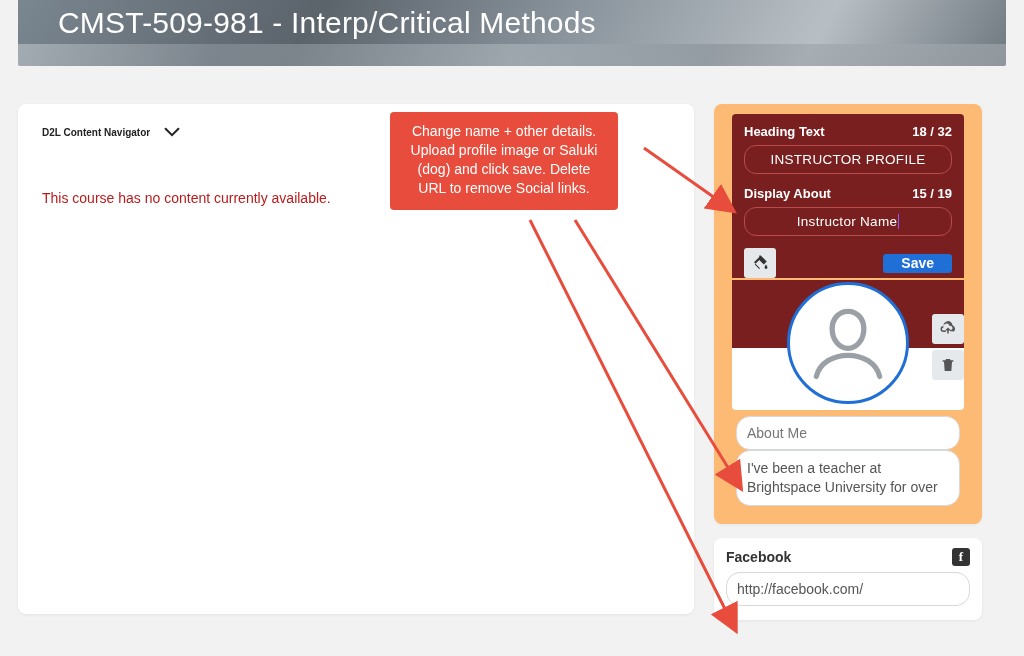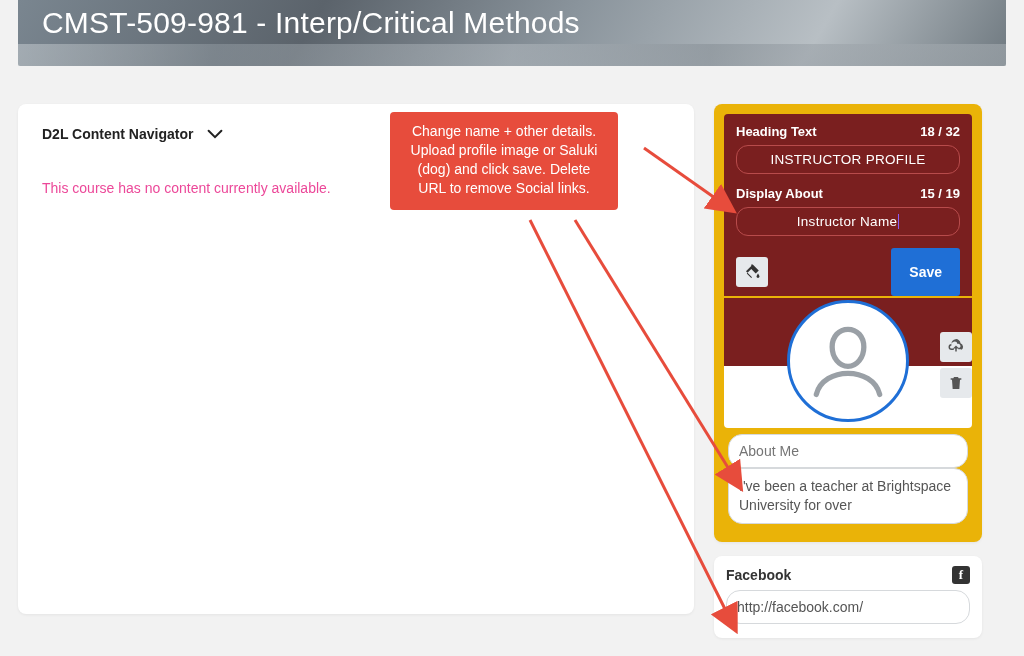--- a/index.html
+++ b/index.html
@@ -16,7 +16,7 @@
     height: 66px;
     background: linear-gradient(120deg,#7a8690 0%, #5b636b 30%, #8a949c 55%, #b8bfc4 80%, #6f7980 100%);
     border-radius: 0 0 2px 2px;
-    padding: 6px 24px 0 24px;
+    padding: 6px 24px 0 40px;
     position: relative;
   }
   .banner h1 {

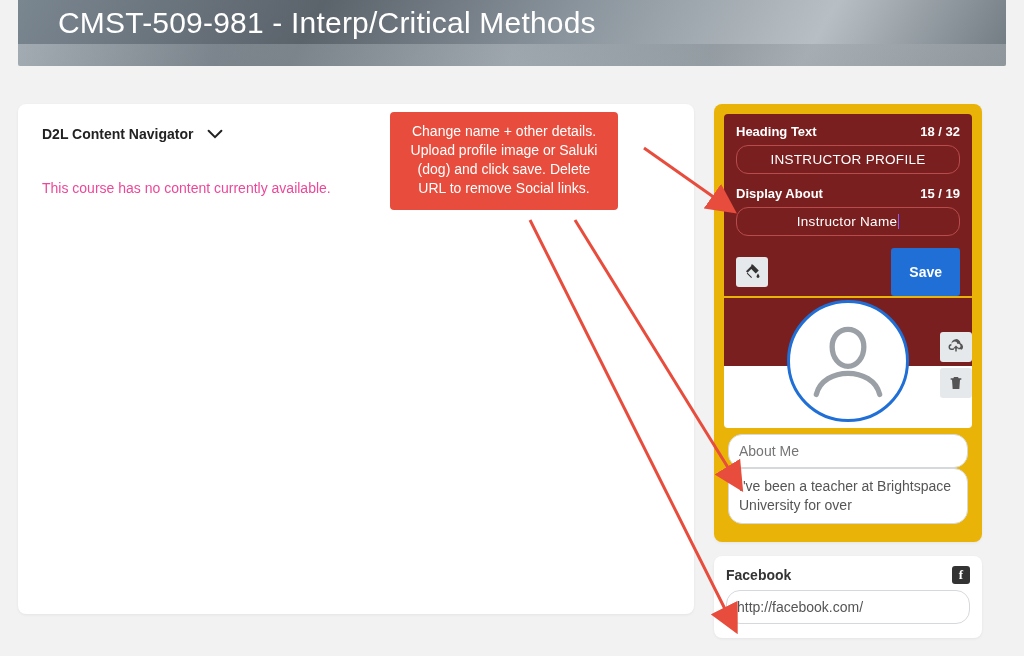--- a/index.html
+++ b/index.html
@@ -52,7 +52,7 @@
     align-items: center;
     gap: 14px;
     font-weight: 700;
-    font-size: 14px;
+    font-size: 10px;
     color: #222;
     text-align: right;
   }

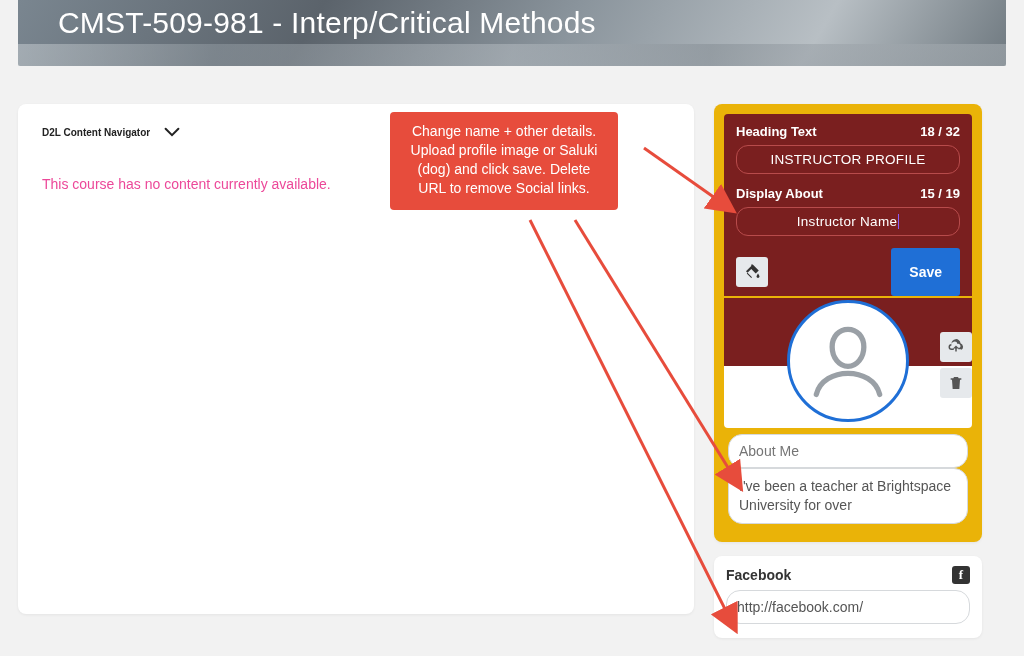--- a/index.html
+++ b/index.html
@@ -93,10 +93,10 @@
     gap: 14px;
   }
   .profile-card {
-    background: #eab308;
+    background: #fdba74;
     border-radius: 8px;
     box-shadow: 0 1px 3px rgba(0,0,0,.06);
-    padding: 10px 10px 14px;
+    padding: 10px 18px 14px;
   }
   .maroon {
     background: #7a1f1f;

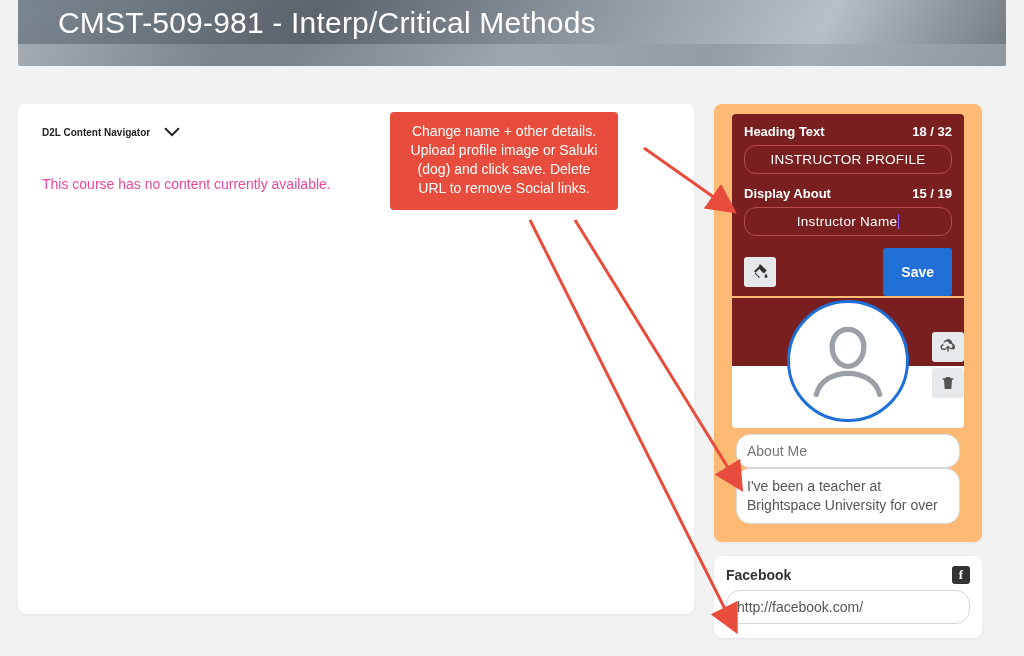--- a/index.html
+++ b/index.html
@@ -58,9 +58,9 @@
   }
   .chev { width: 16px; height: 12px; }
   .empty-text {
-    margin-top: 38px;
+    margin-top: 52px;
     font-size: 14px;
-    color: #ec4899;
+    color: #b91c1c;
   }
   
   .callout {

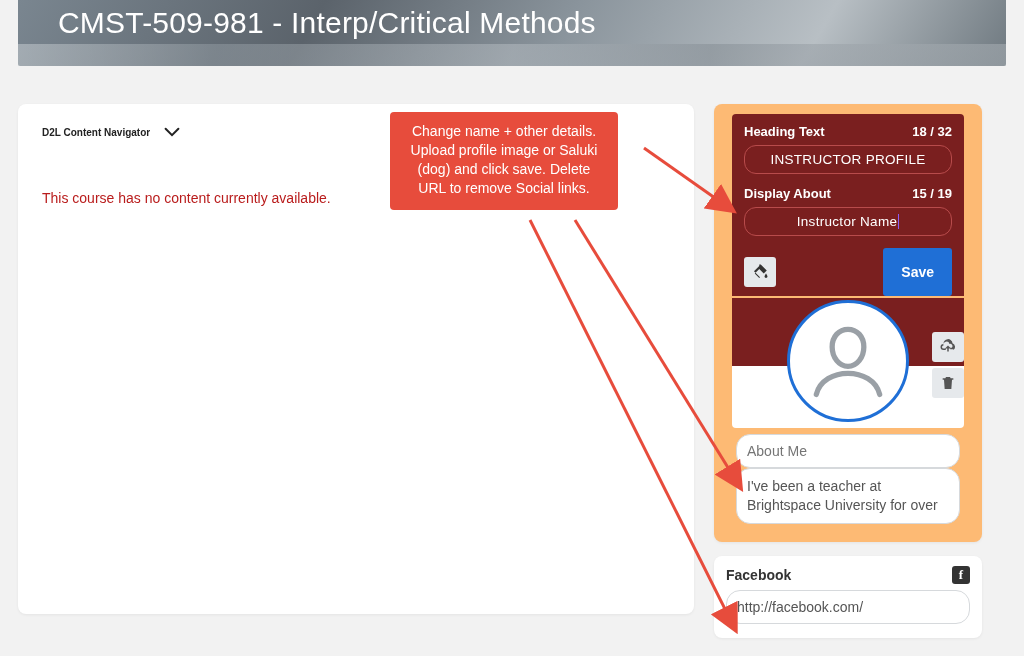--- a/index.html
+++ b/index.html
@@ -147,7 +147,7 @@
     font-size: 14px;
     border: none;
     border-radius: 3px;
-    height: 48px;
+    height: 19px;
     padding: 0 18px;
     cursor: pointer;
   }

